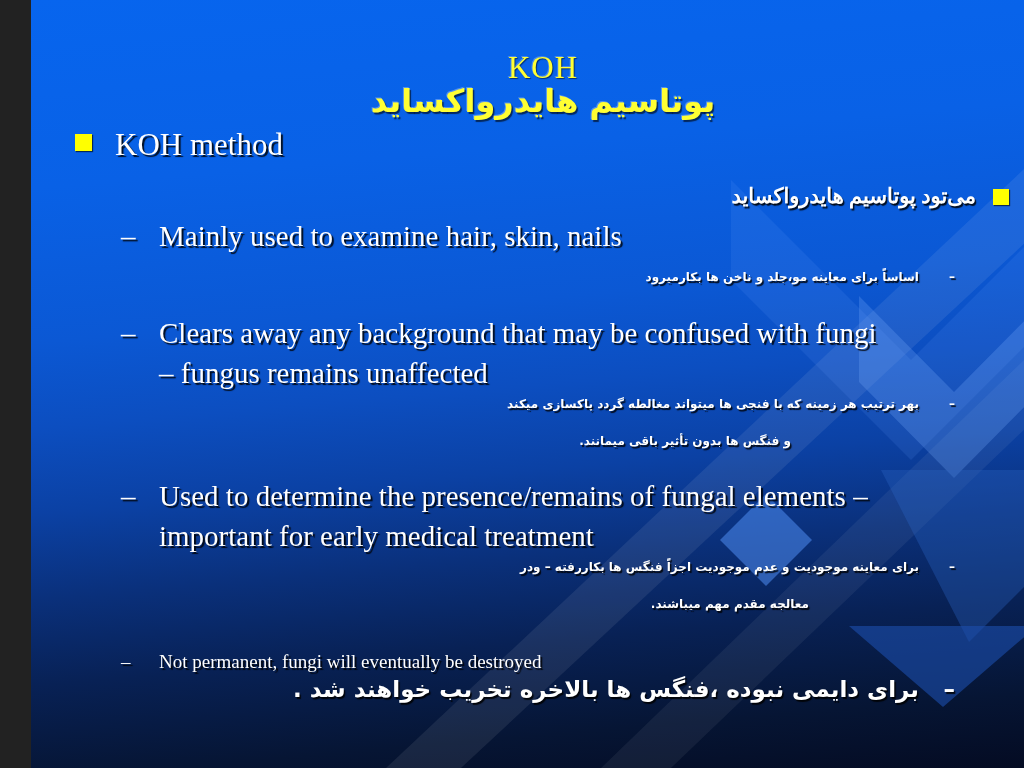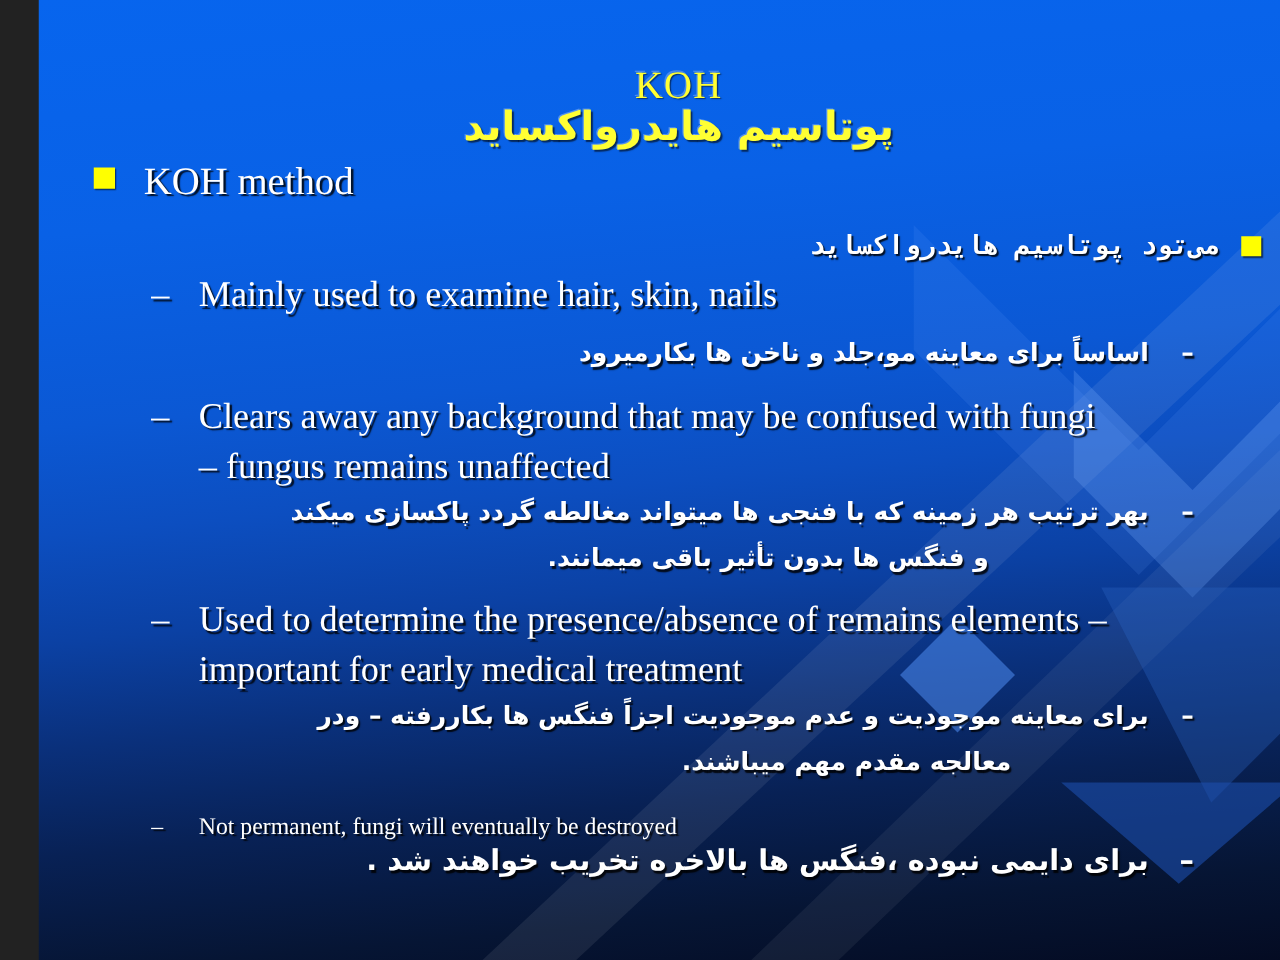--- a/index.html
+++ b/index.html
@@ -56,7 +56,7 @@
   .l1-fa{
     position:absolute;right:46px;top:184px;
     direction:rtl;text-align:center;
-    font-family:Liberation Mono, monospace;font-weight:bold;font-size:21px;
+    font-family:Liberation Serif, serif;font-weight:bold;font-size:21px;
     color:#fff;white-space:nowrap;
     text-shadow:1.5px 2px 1px rgba(0,0,0,.85);
   }

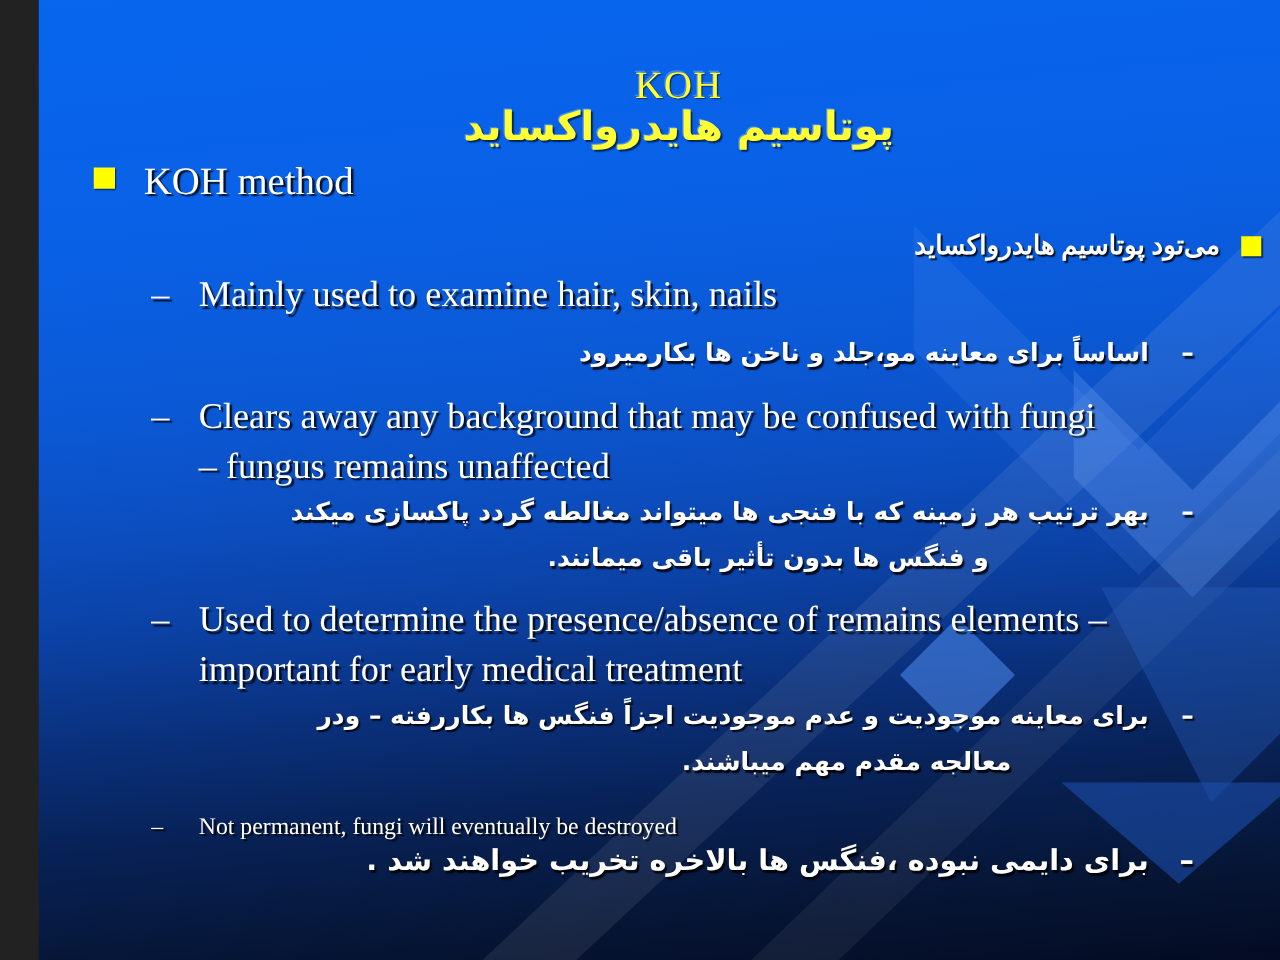--- a/index.html
+++ b/index.html
@@ -76,7 +76,7 @@
   .fa-sub{
     position:absolute;
     direction:rtl;text-align:right;
-    font-family:"DejaVu Sans",sans-serif;font-weight:bold;font-size:20px;
+    font-family:"DejaVu Sans",sans-serif;font-weight:bold;font-size:12px;
     color:#fff;white-space:nowrap;
     text-shadow:1.5px 2px 1px rgba(0,0,0,.85);
   }

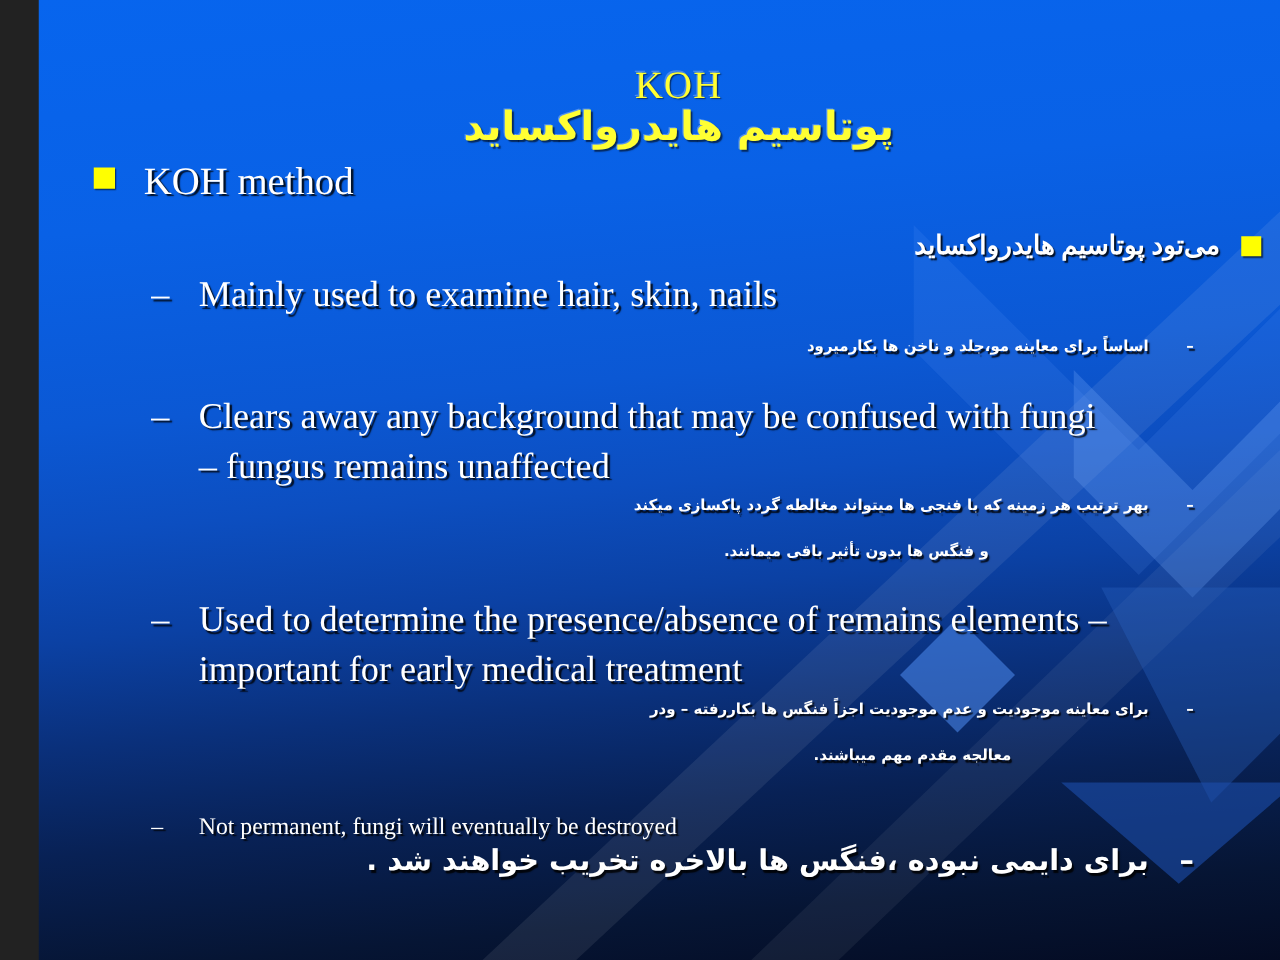--- a/index.html
+++ b/index.html
@@ -140,7 +140,7 @@
   </div>
 
   <div id="it6" class="en-sub">
-    <div><span class="dash">–</span><span>Used to determine the presence/absence of remains elements –</span></div>
+    <div><span class="dash">–</span><span>Used to determine the presence/remains of fungal elements –</span></div>
     <div class="cont">important for early medical treatment</div>
   </div>
 

